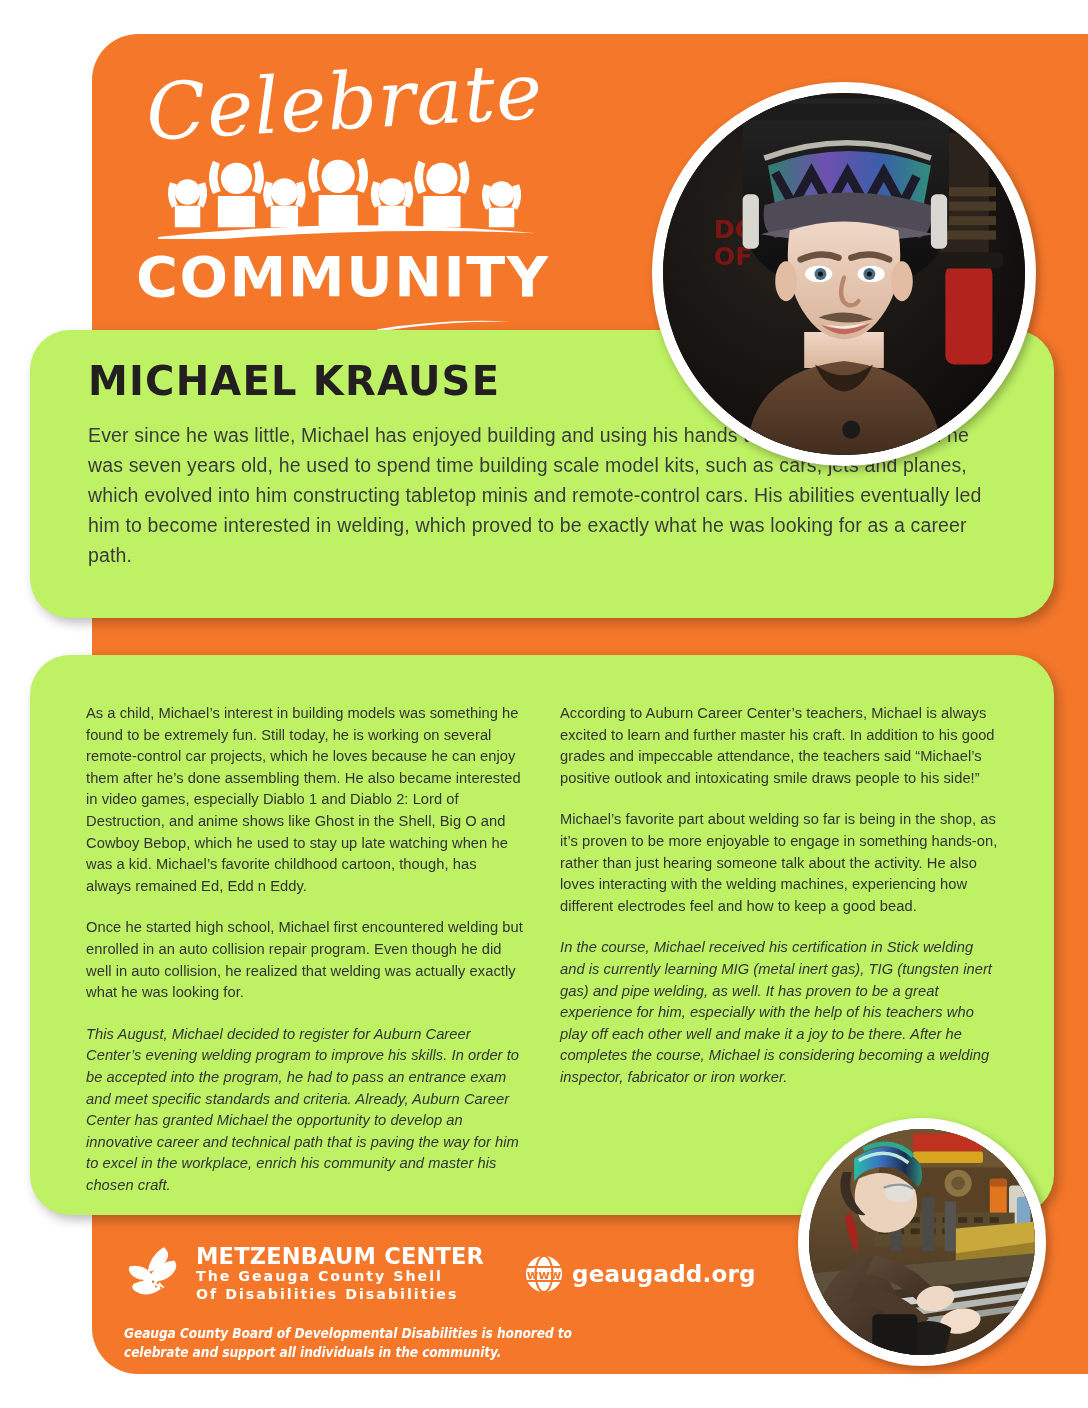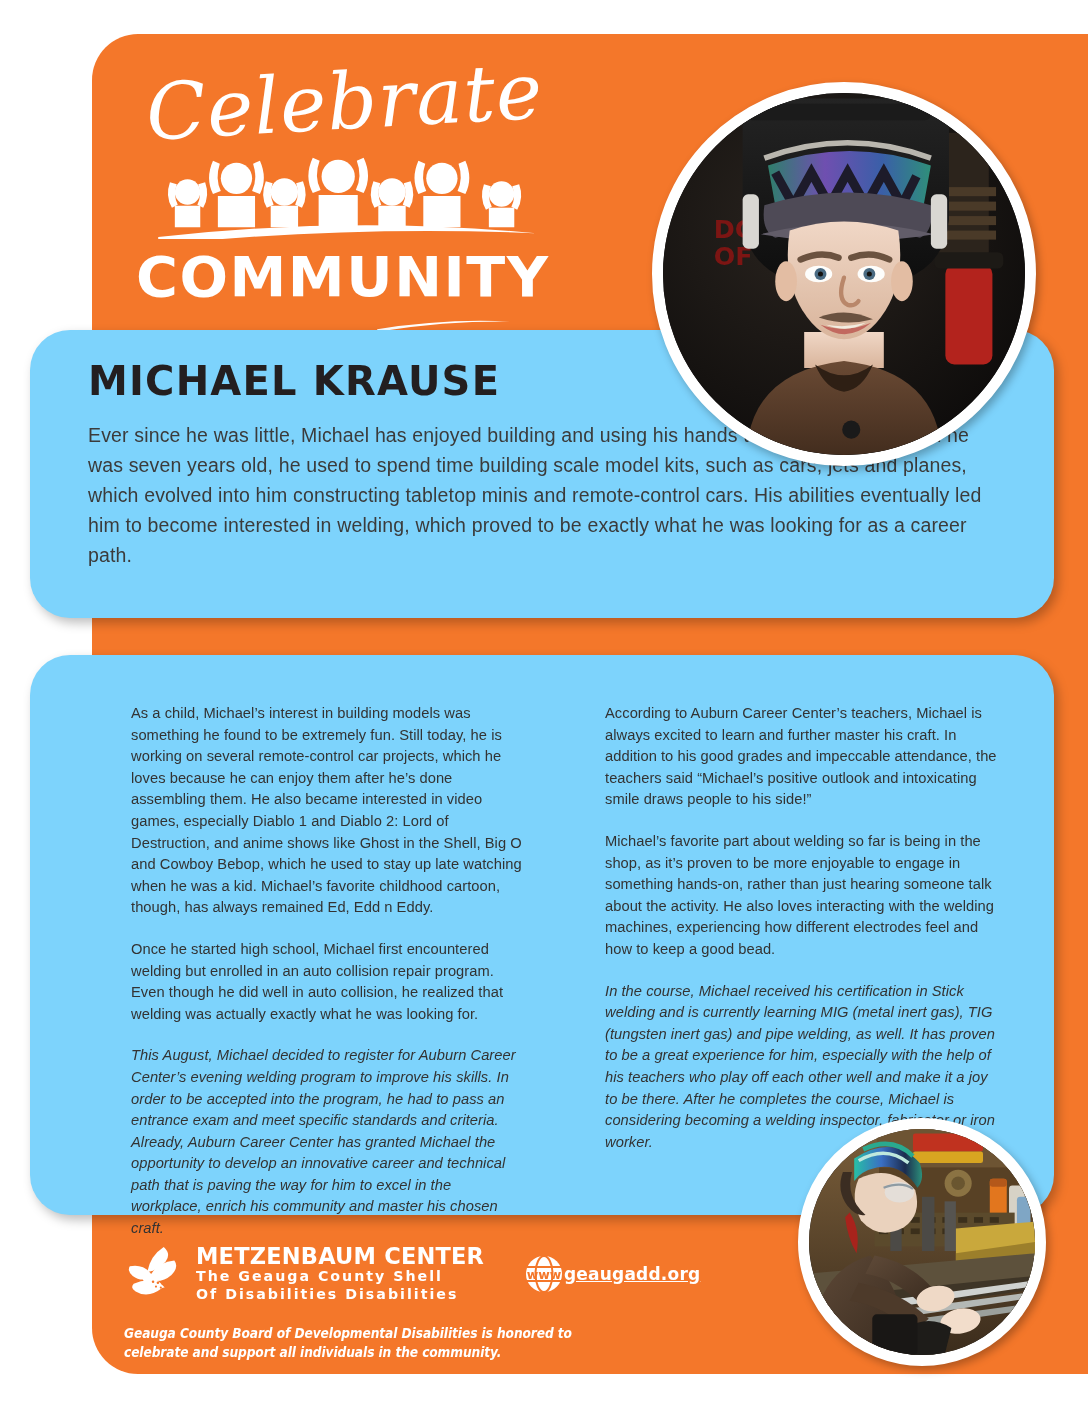--- a/index.html
+++ b/index.html
@@ -113,7 +113,7 @@
   
   .card {
     position: absolute;
-    background: #7dd3fc;
+    background: #bef264;
     border-radius: 40px;
     box-shadow: 4px 5px 11px rgba(0,0,0,0.26);
     z-index: 4;

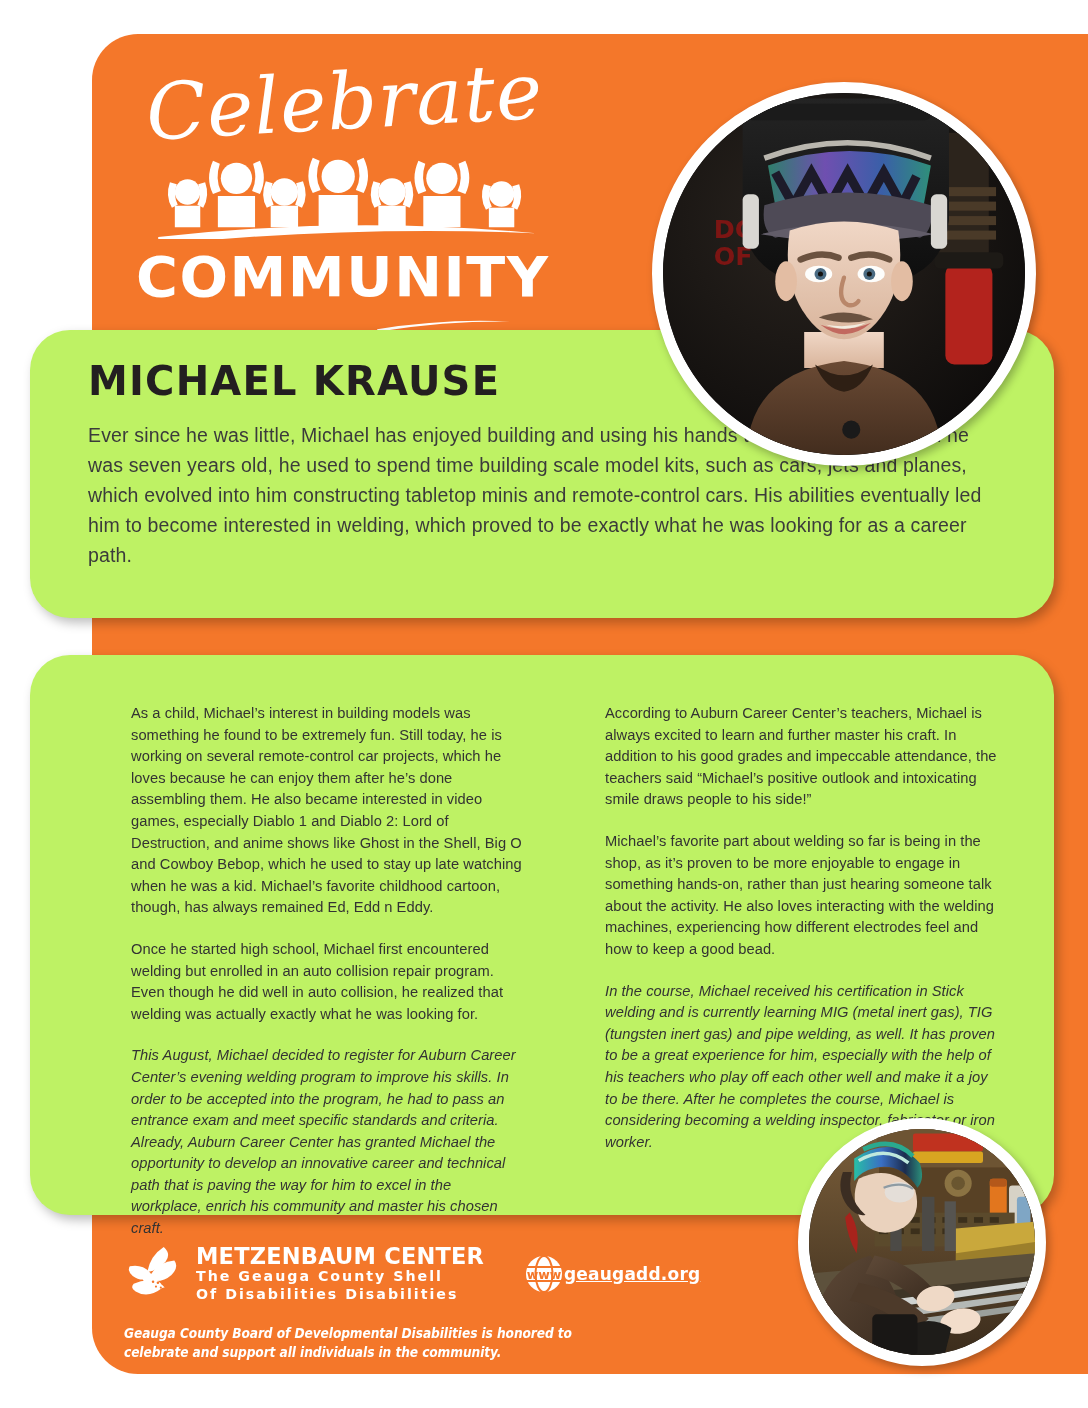--- a/index.html
+++ b/index.html
@@ -164,7 +164,6 @@
   }
   .story-col {
     width: 438px;
-    margin-left: 45px;
   }
   .story-col p {
     margin: 0 0 20px 0;

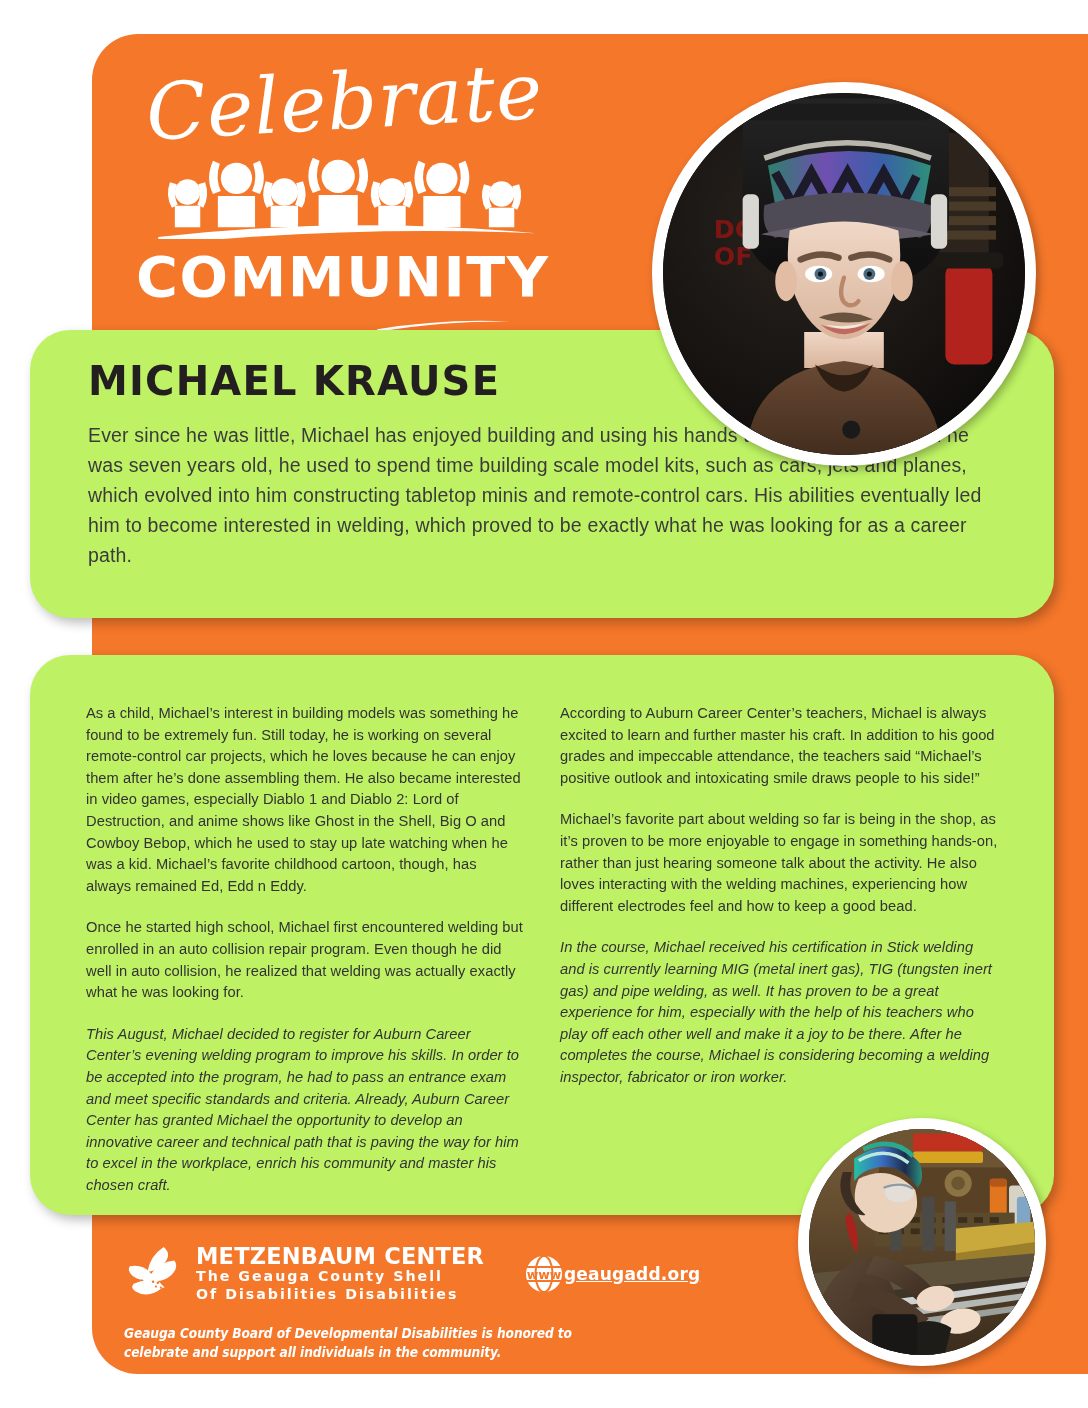--- a/index.html
+++ b/index.html
@@ -216,7 +216,7 @@
     top: 22px;
     display: flex;
     align-items: center;
-    gap: 0;
+    gap: 8px;
   }
   .globe-mark { width: 40px; height: 40px; flex: 0 0 auto; }
   .web-url {

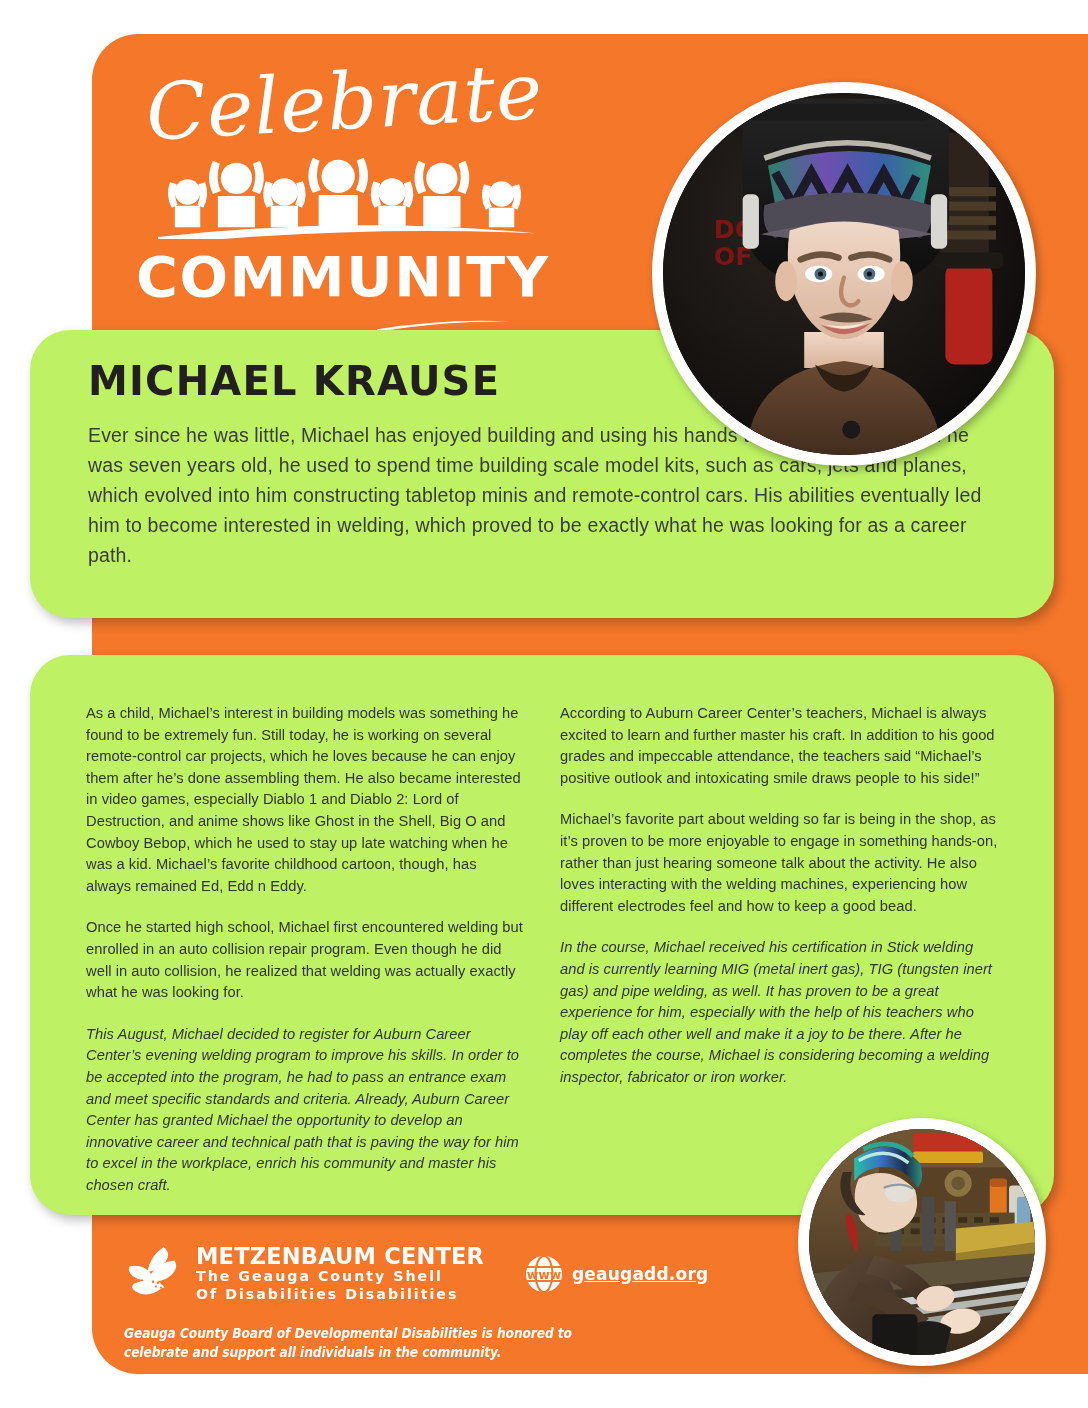--- a/index.html
+++ b/index.html
@@ -220,11 +220,10 @@
   }
   .globe-mark { width: 40px; height: 40px; flex: 0 0 auto; }
   .web-url {
-    font-size: 17px;
+    font-size: 23px;
     font-weight: 700;
     letter-spacing: 0.2px;
     font-family: "DejaVu Sans", sans-serif;
-    text-decoration: underline;
   }
   .tagline {
     position: absolute;

